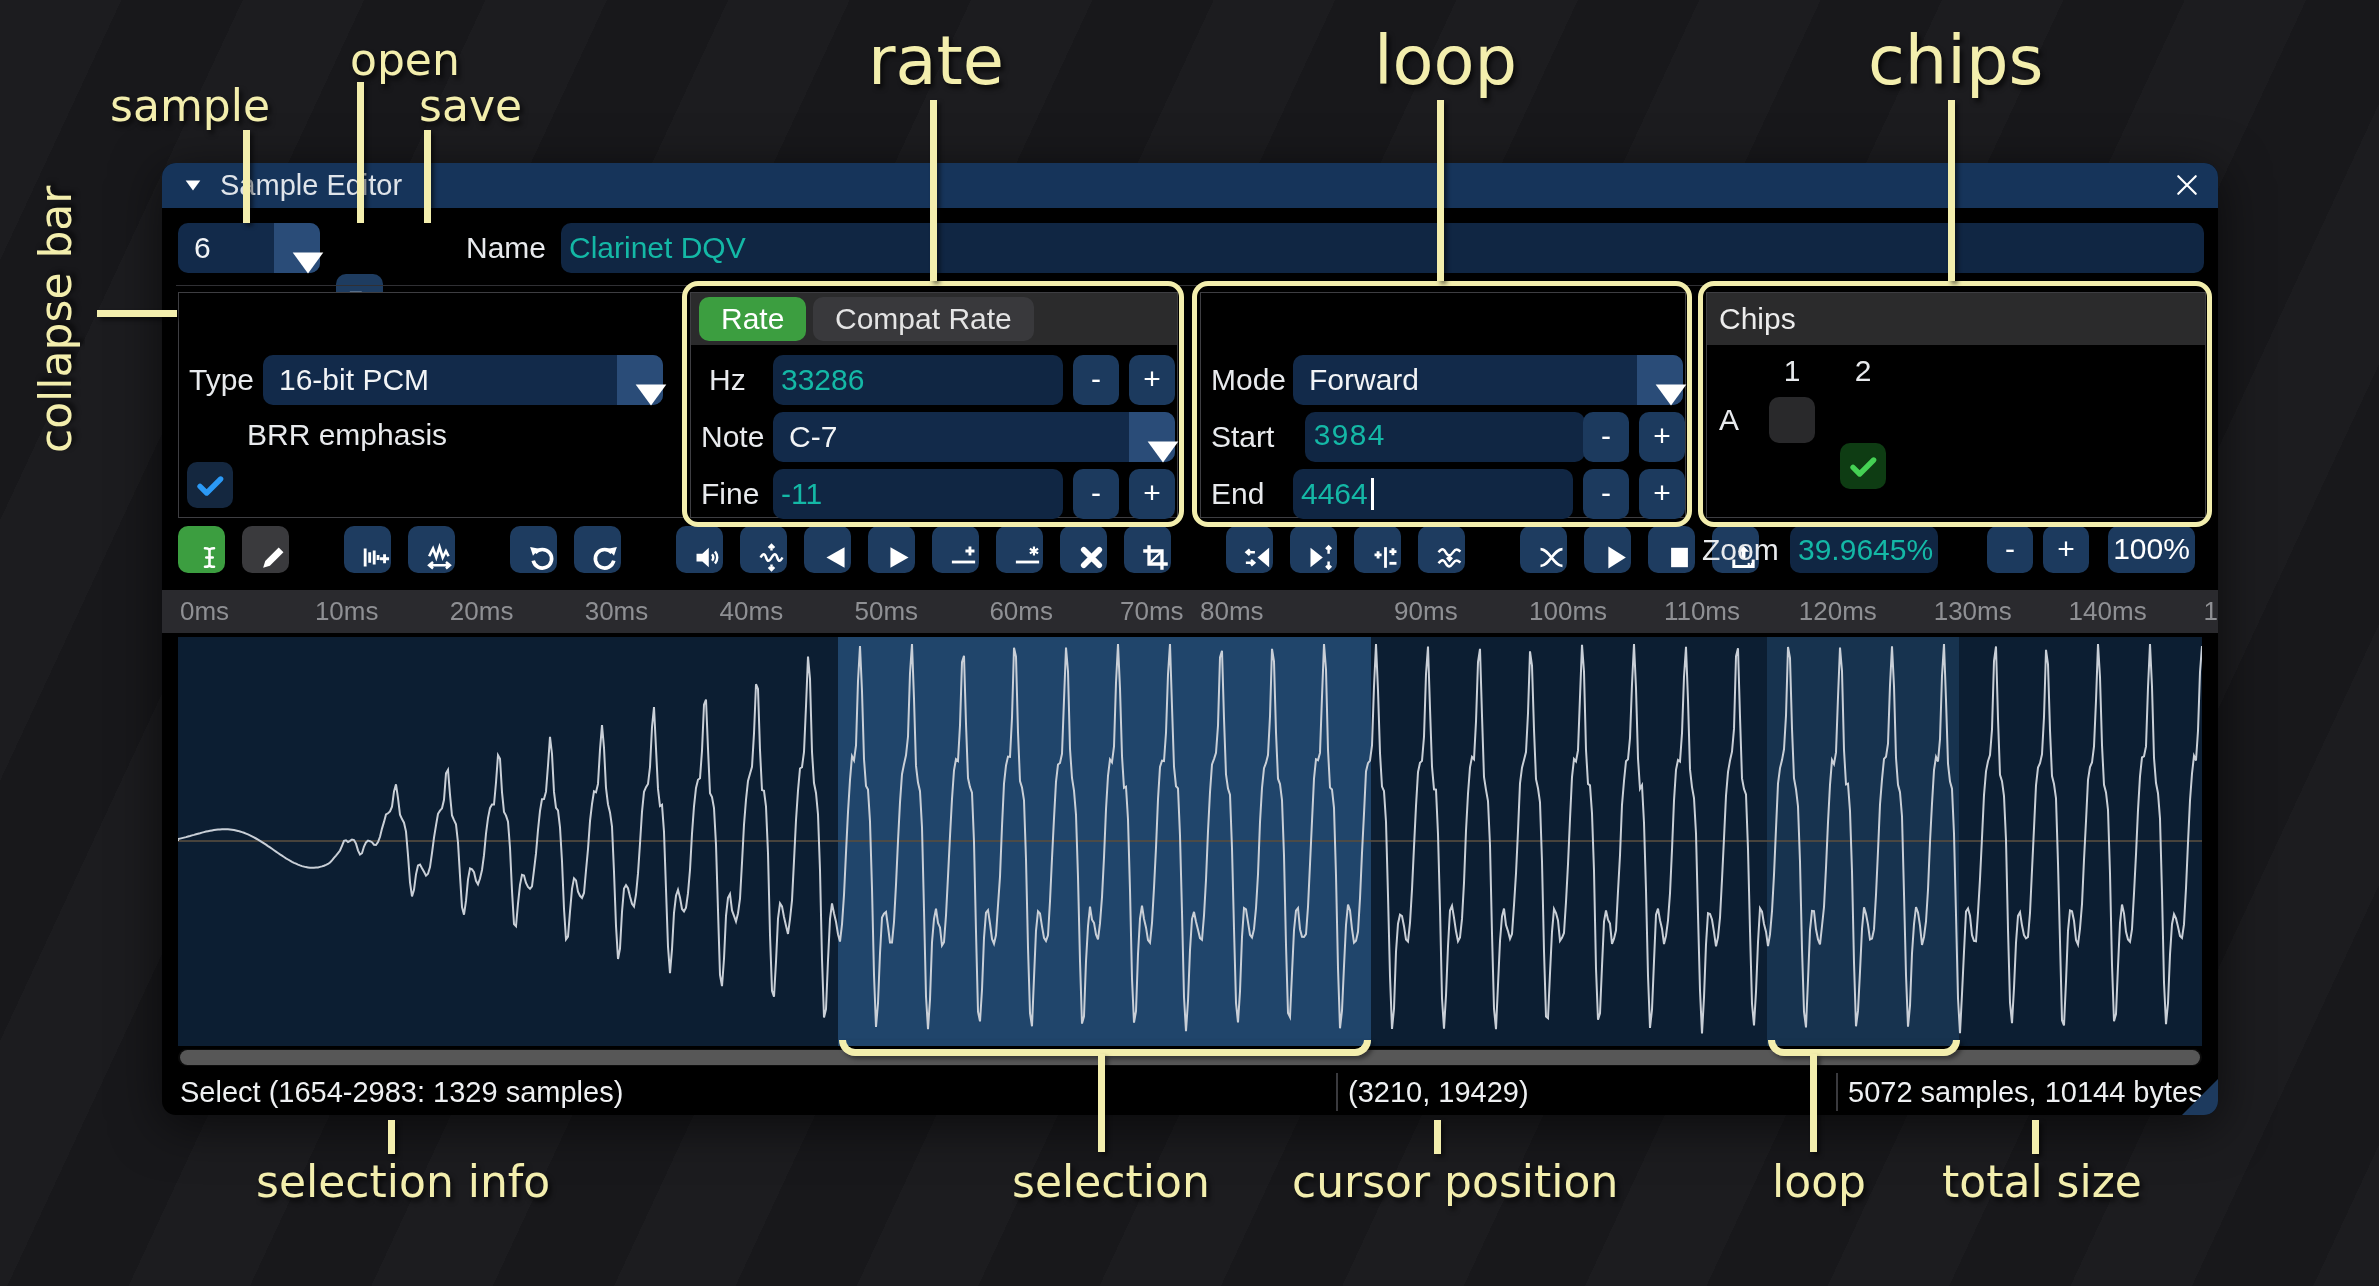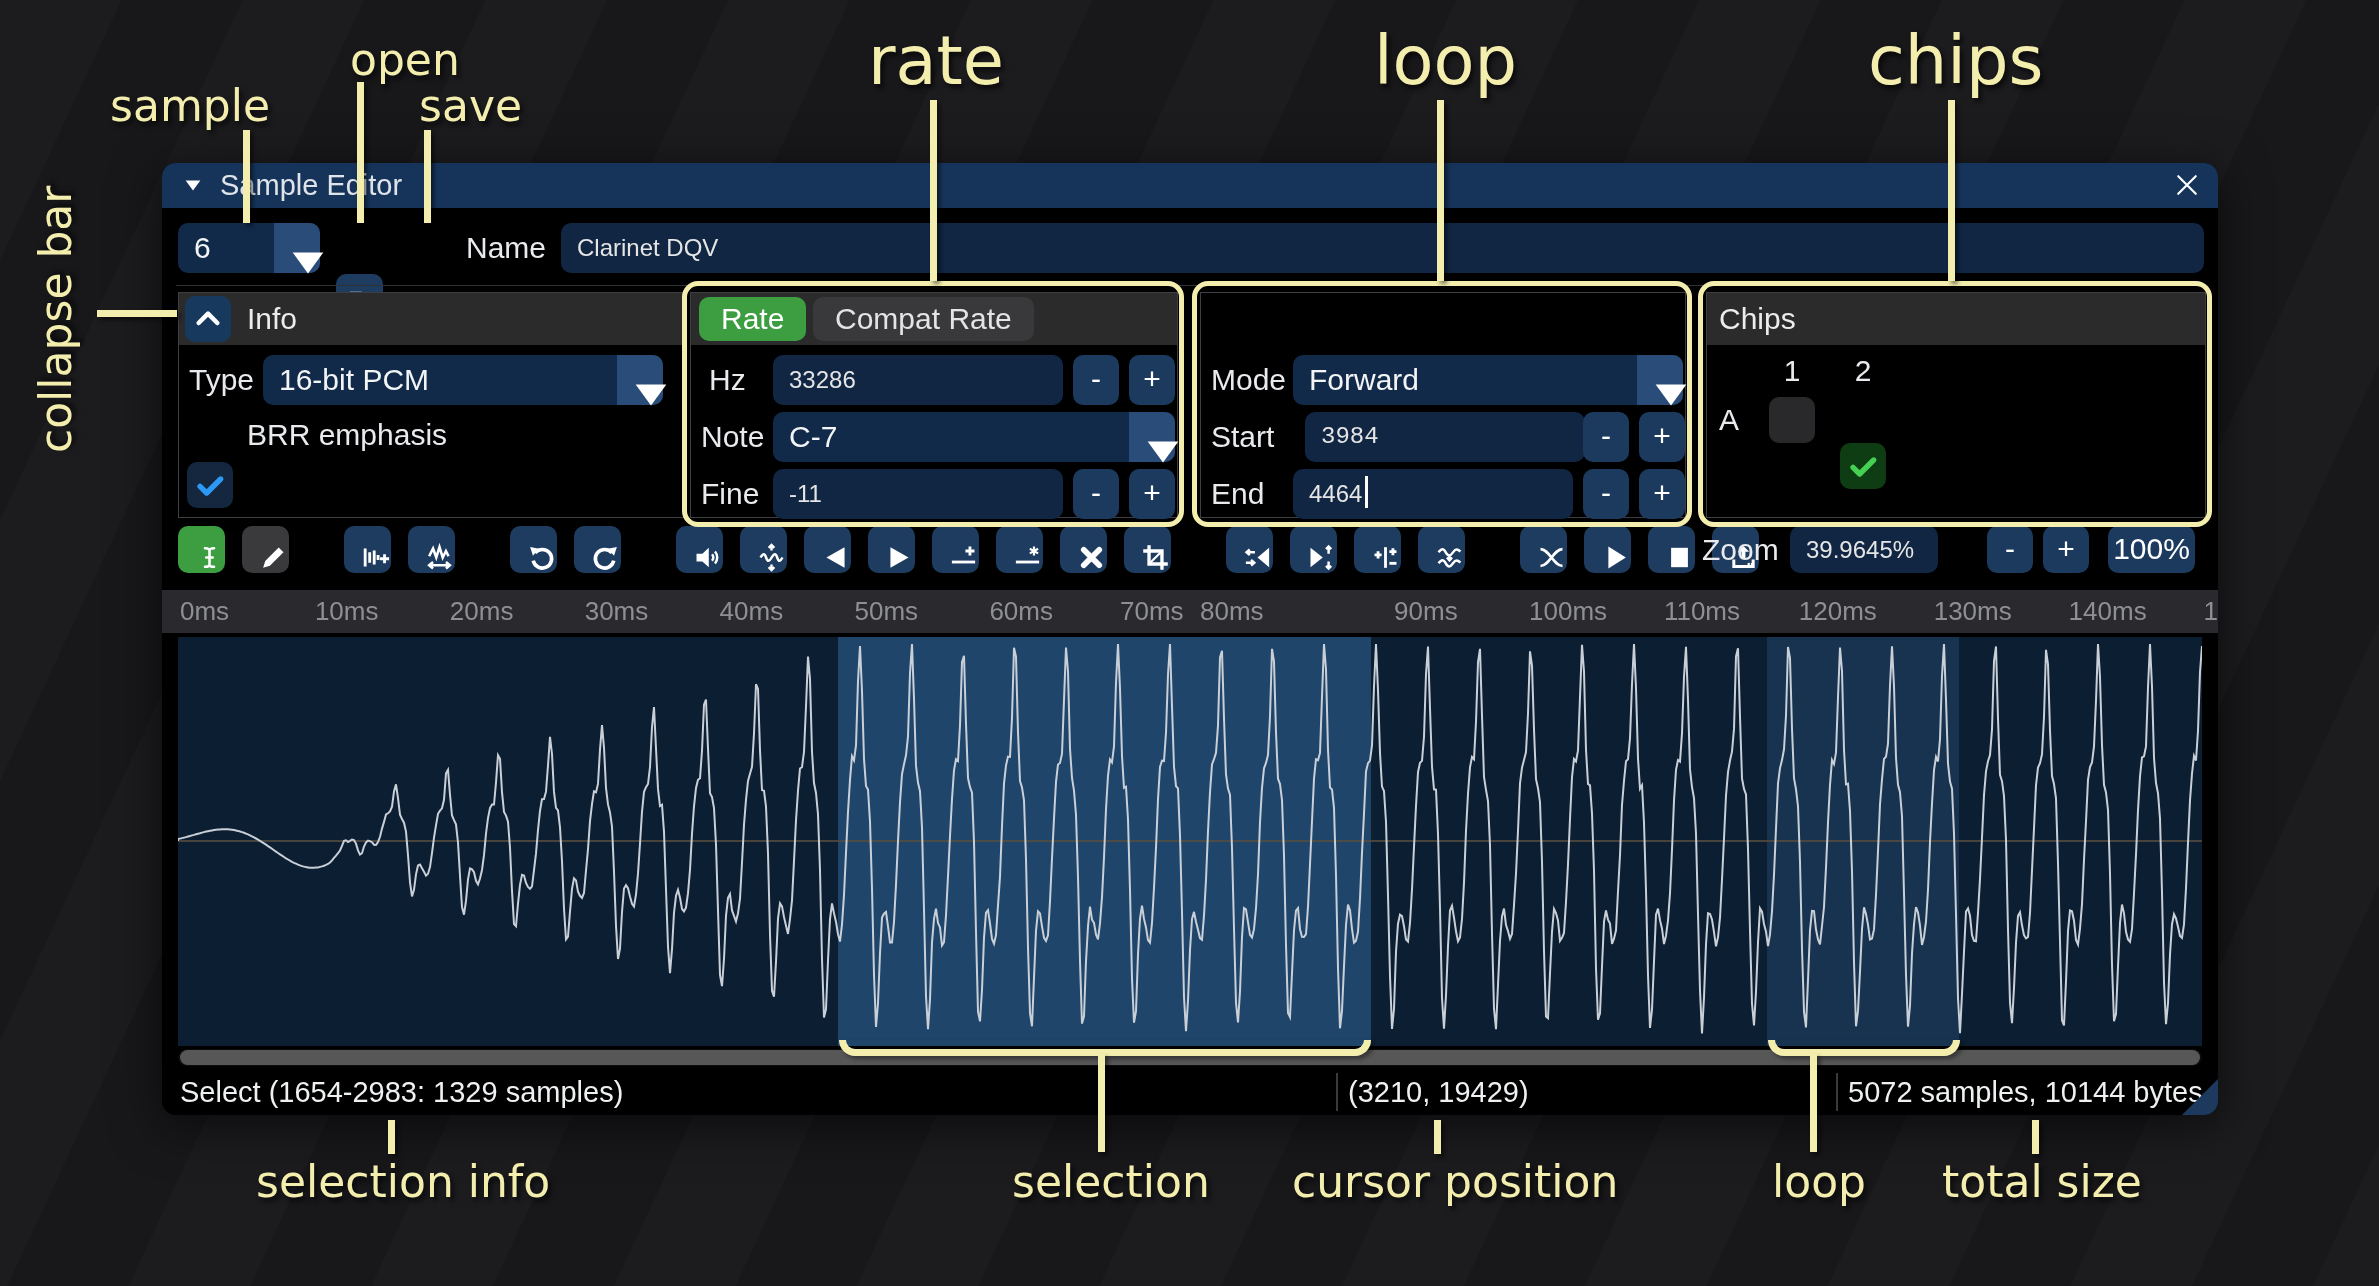--- a/index.html
+++ b/index.html
@@ -15,8 +15,8 @@
   #titlebar .t-label{position:absolute;left:58px;top:0;line-height:45px;font-size:29px;color:#dfe4ea;}
   #close-btn{position:absolute;right:16px;top:7px;width:30px;height:30px;cursor:pointer;}
   
-  .field{background:#102643;border-radius:10px;height:50px;line-height:50px;font-size:24px;
-         color:#e5e5e5;padding-left:16px;box-sizing:border-box;white-space:nowrap;overflow:hidden;}
+  .field{background:#102643;border-radius:10px;height:50px;line-height:50px;font-size:30px;
+         color:#14b8a6;padding-left:8px;box-sizing:border-box;white-space:nowrap;overflow:hidden;}
   .combo{background:#122a4a;border-radius:10px;height:50px;position:relative;box-sizing:border-box;}
   .combo .val{position:absolute;left:16px;top:0;line-height:50px;font-size:30px;color:#f2f4f6;}
   .combo .arrow{position:absolute;right:0;top:0;width:46px;height:50px;background:#2a4c78;

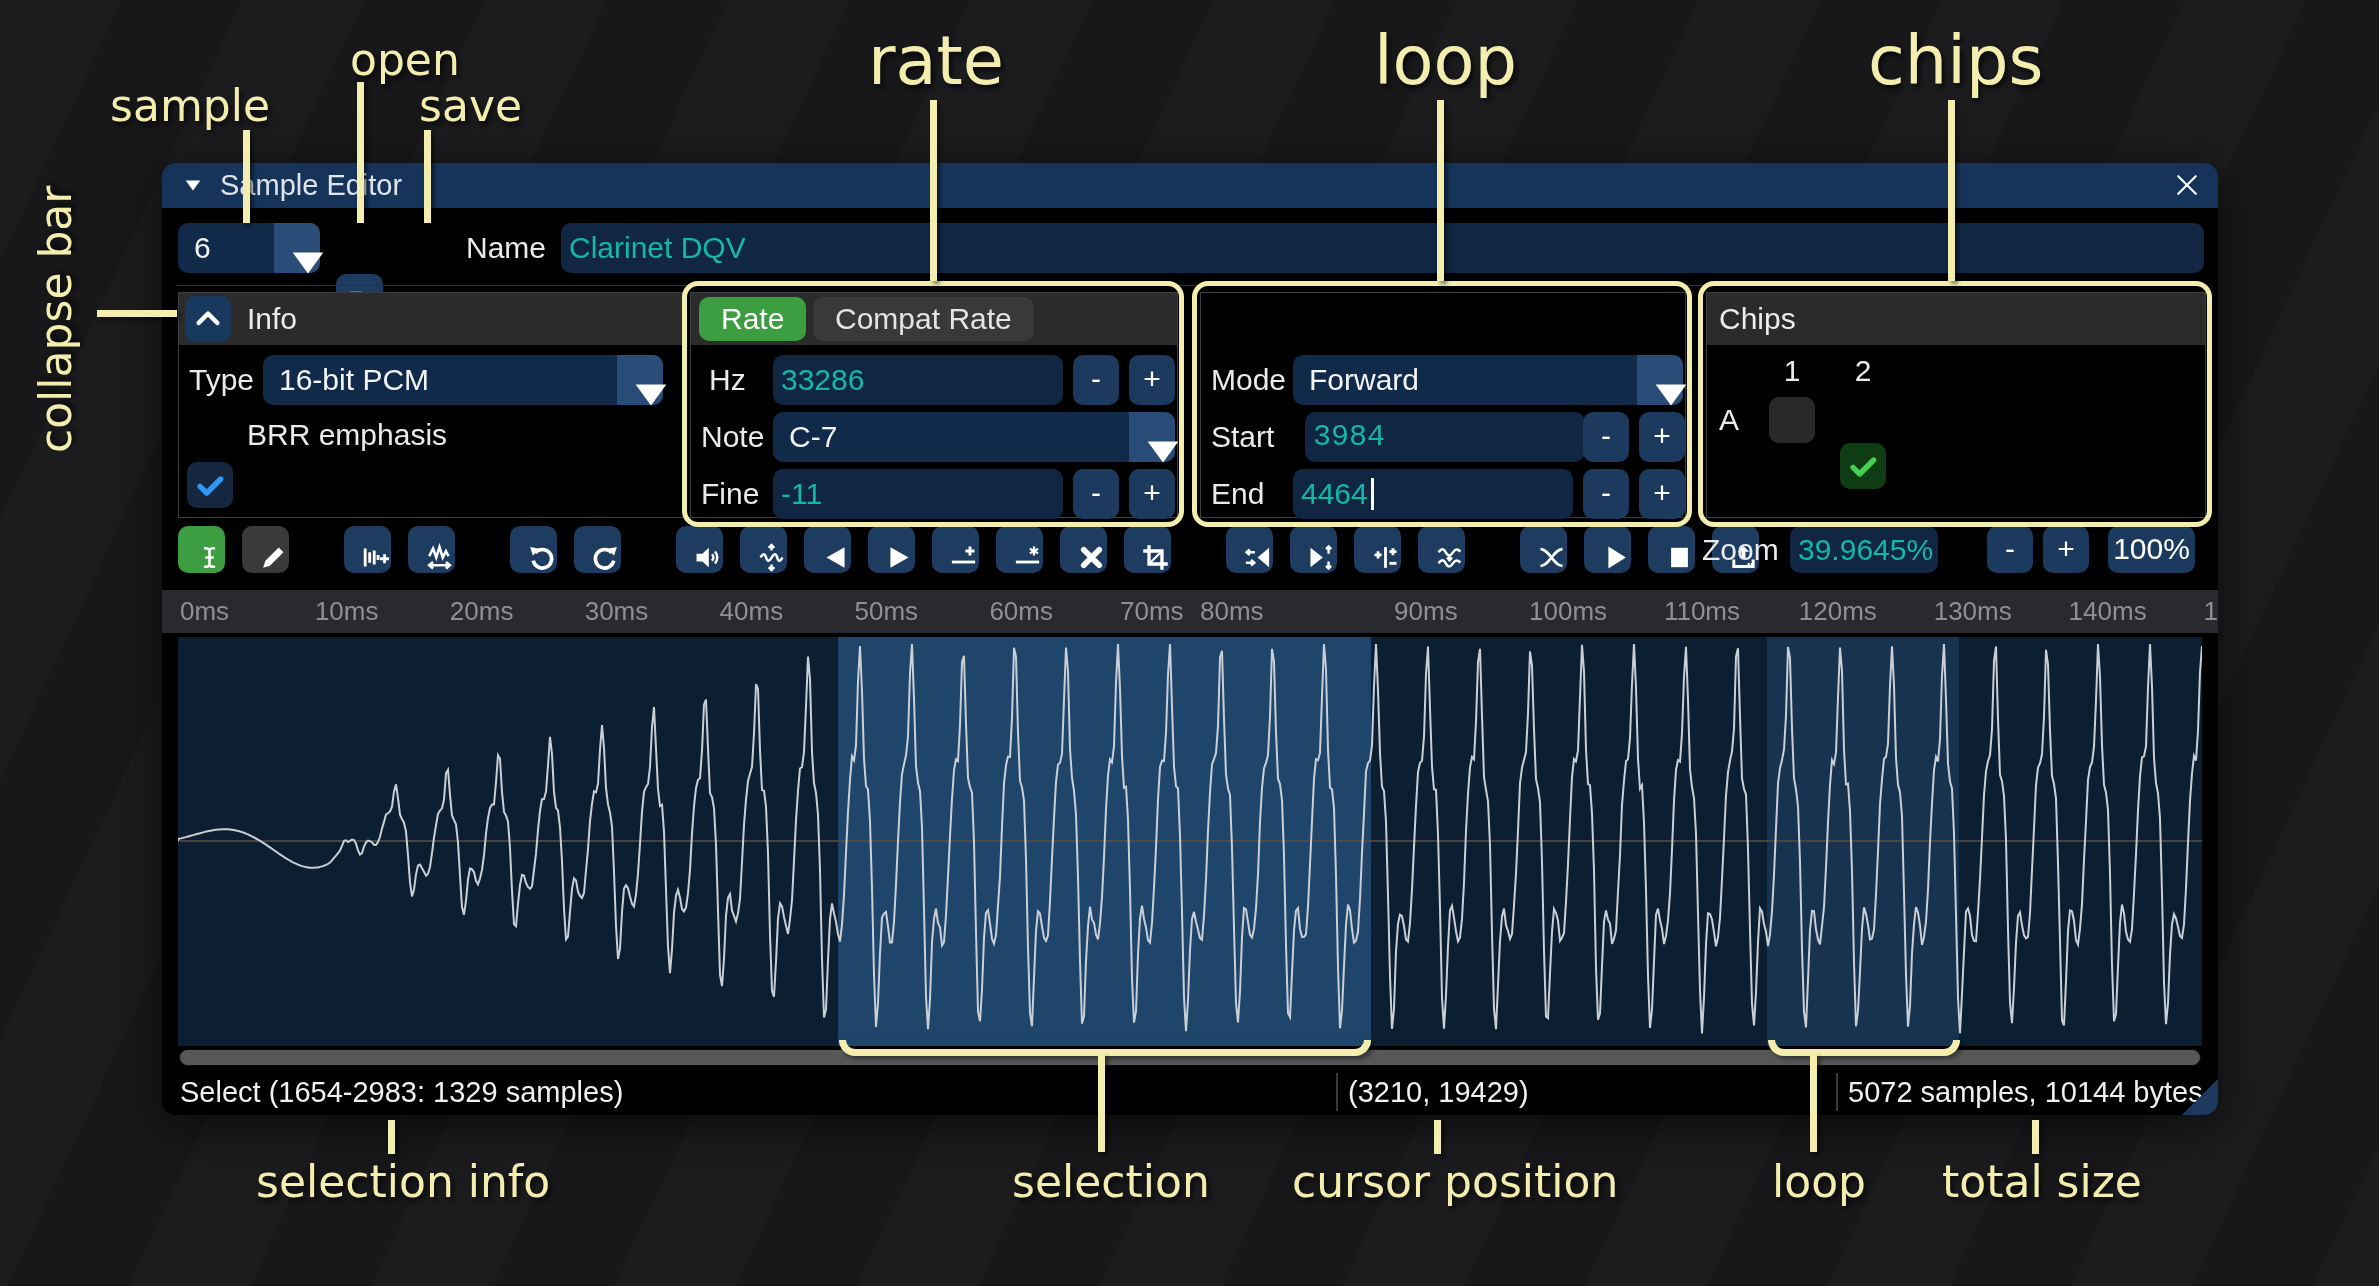--- a/index.html
+++ b/index.html
@@ -120,14 +120,6 @@
   <div class="abs" style="left:14px;top:122px;width:2028px;height:1px;background:#303034;"></div>
 
   <div class="sect" style="left:16px;width:508px;">
-    <div class="sect-hdr">
-      <div class="chk abs" style="left:6px;top:3px;background:#17395e;">
-        <svg viewBox="0 0 24 24" style="display:block;color:#fff;">
-            <path d="M5 15l7-7 7 7" fill="none" stroke="currentColor" stroke-width="3.4" stroke-linecap="round" stroke-linejoin="round"></path>
-          </svg>
-      </div>
-      <span class="h-label" style="left:68px;">Info</span>
-    </div>
     <span class="lbl abs" style="left:10px;top:62px;">Type</span>
     <div class="combo abs" style="left:84px;top:62px;width:400px;">
       <span class="val">16-bit PCM</span>

